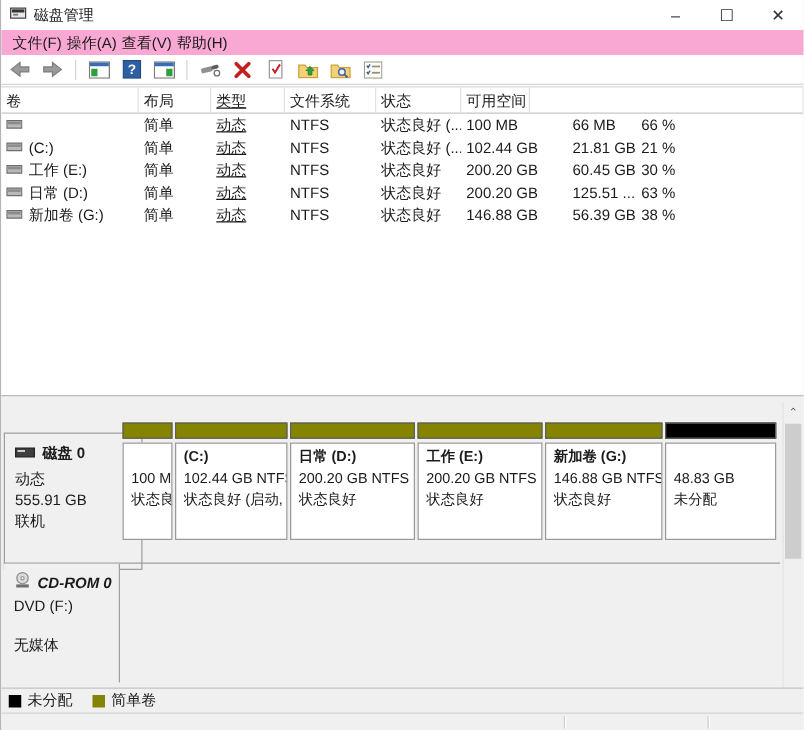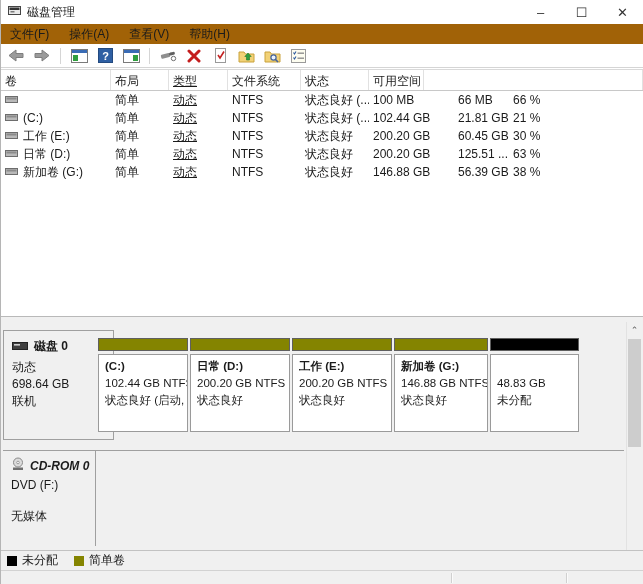--- a/index.html
+++ b/index.html
@@ -17,8 +17,8 @@
   .win-btn { width:41px; height:24px; display:flex; align-items:center; justify-content:center;
     font-size:13px; color:#333; cursor:default; }
   
-  .menubar { position:absolute; top:24px; left:0; right:0; height:20px; background:#a16207;
-    display:flex; align-items:center; gap:20px; padding-left:9px; }
+  .menubar { position:absolute; top:24px; left:0; right:0; height:20px; background:#f9a8d4;
+    display:flex; align-items:center; gap:4px; padding-left:9px; }
   .menu-item { cursor:default; }
   
   .toolbar { position:absolute; top:44px; left:0; right:0; height:24px; background:#fff;

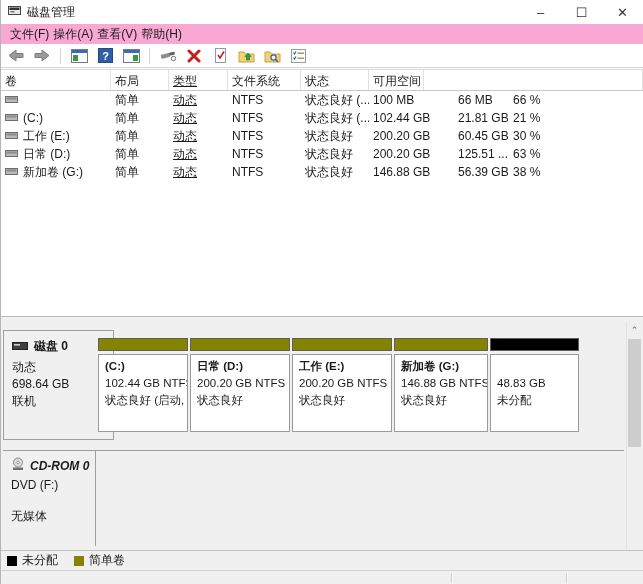--- a/index.html
+++ b/index.html
@@ -40,7 +40,7 @@
   
   .graph { position:absolute; top:320px; left:0; right:0; height:230px; background:#f0f0f0; }
   .disk-row { position:absolute; top:10px; left:2px; height:110px; }
-  .disk-left { position:absolute; left:0; top:0; width:111px; height:110px;
+  .disk-left { position:absolute; left:0; top:16px; width:111px; height:110px;
     border:1px solid #9f9f9f; background:#f0f0f0; padding:7px 12px 0 8px; }
   .disk-left .dname { font-weight:bold; display:flex; align-items:center; gap:6px; margin-bottom:4px; }
   .disk-left .dline { line-height:17px; }

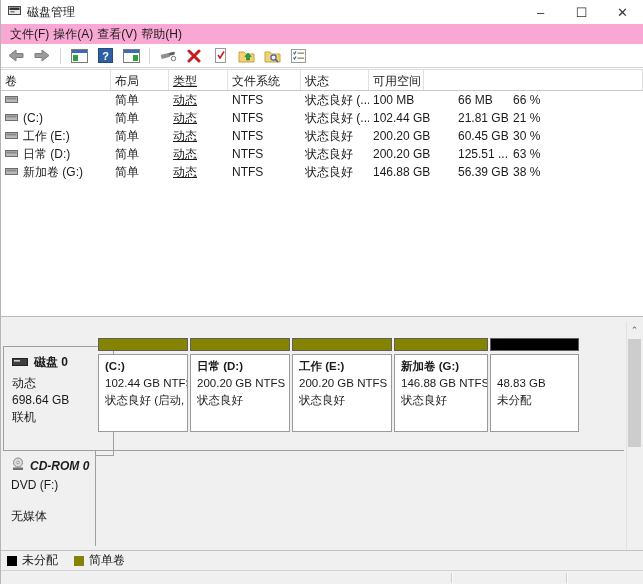--- a/index.html
+++ b/index.html
@@ -289,6 +289,14 @@
         <div class="dline">联机</div>
       </div>
       <div class="partitions">
+          <div class="part" style="width: 40px;">
+            <div class="strip" style="background: rgb(132, 132, 0);"></div>
+            <div class="pbody">
+              <div class="pl l1"></div>
+              <div class="pl l2">100 M</div>
+              <div class="pl l3">状态良</div>
+            </div>
+          </div>
           <div class="part" style="width: 90px;">
             <div class="strip" style="background: rgb(132, 132, 0);"></div>
             <div class="pbody">

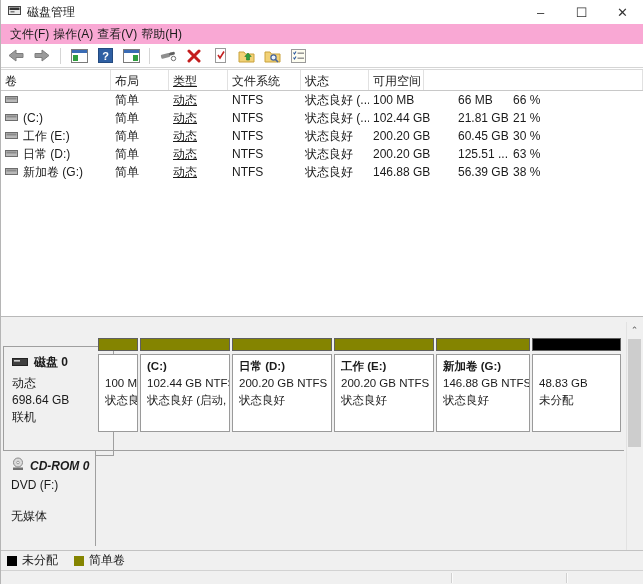--- a/index.html
+++ b/index.html
@@ -285,7 +285,7 @@
           <span>磁盘 0</span>
         </div>
         <div class="dline">动态</div>
-        <div class="dline">698.64 GB</div>
+        <div class="dline">555.91 GB</div>
         <div class="dline">联机</div>
       </div>
       <div class="partitions">

